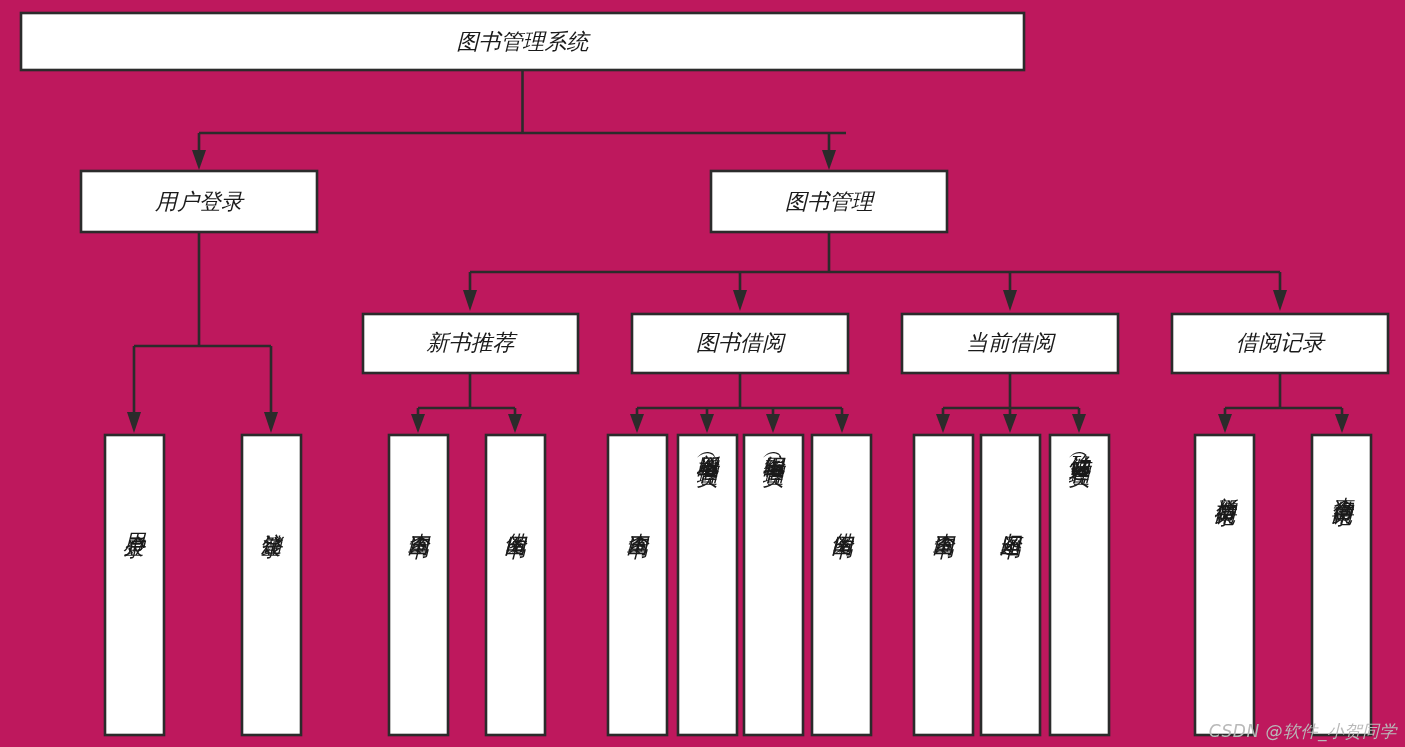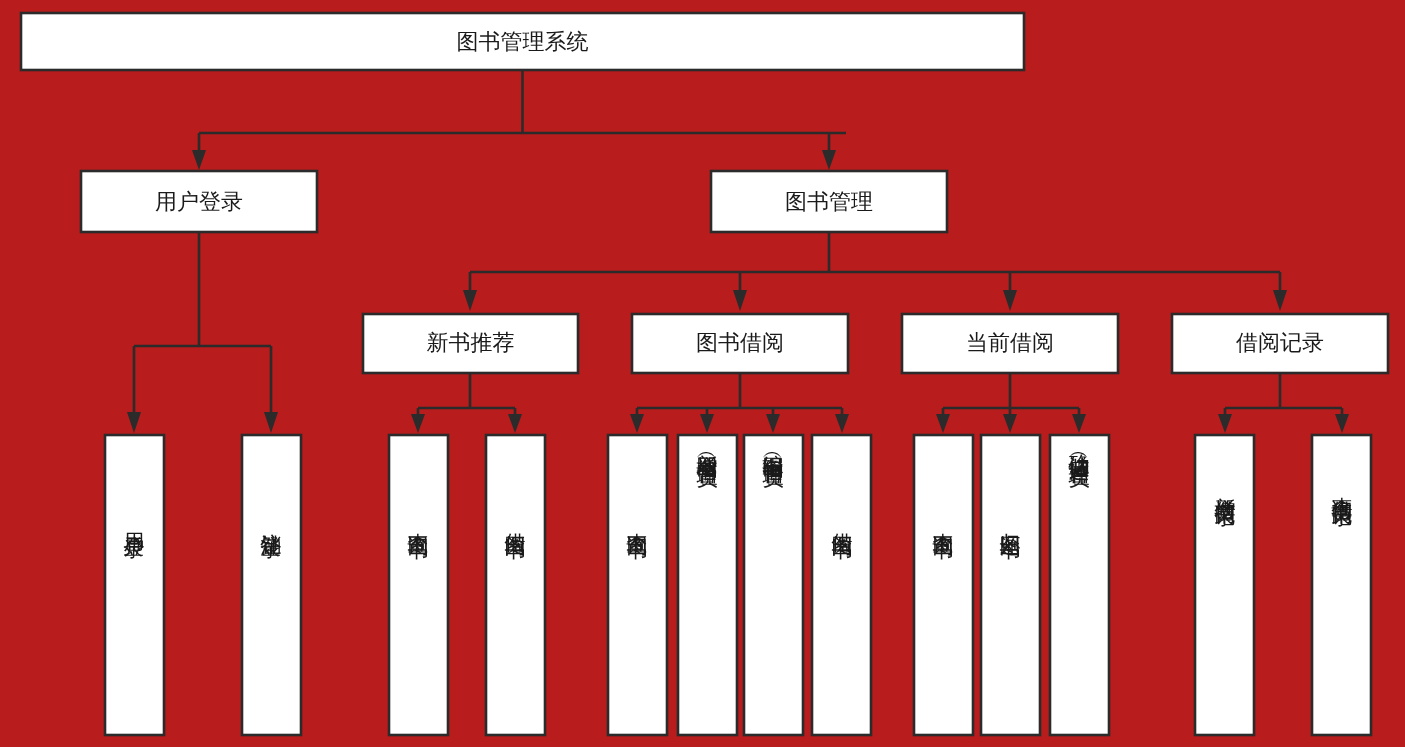--- a/index.html
+++ b/index.html
@@ -18,7 +18,8 @@
     position: relative;
     width: 1405px;
     height: 747px;
-    background: #b91c1c;
+    background: #be185d;
+    font-style: italic;
   }
   svg#flowchart {
     display: block;

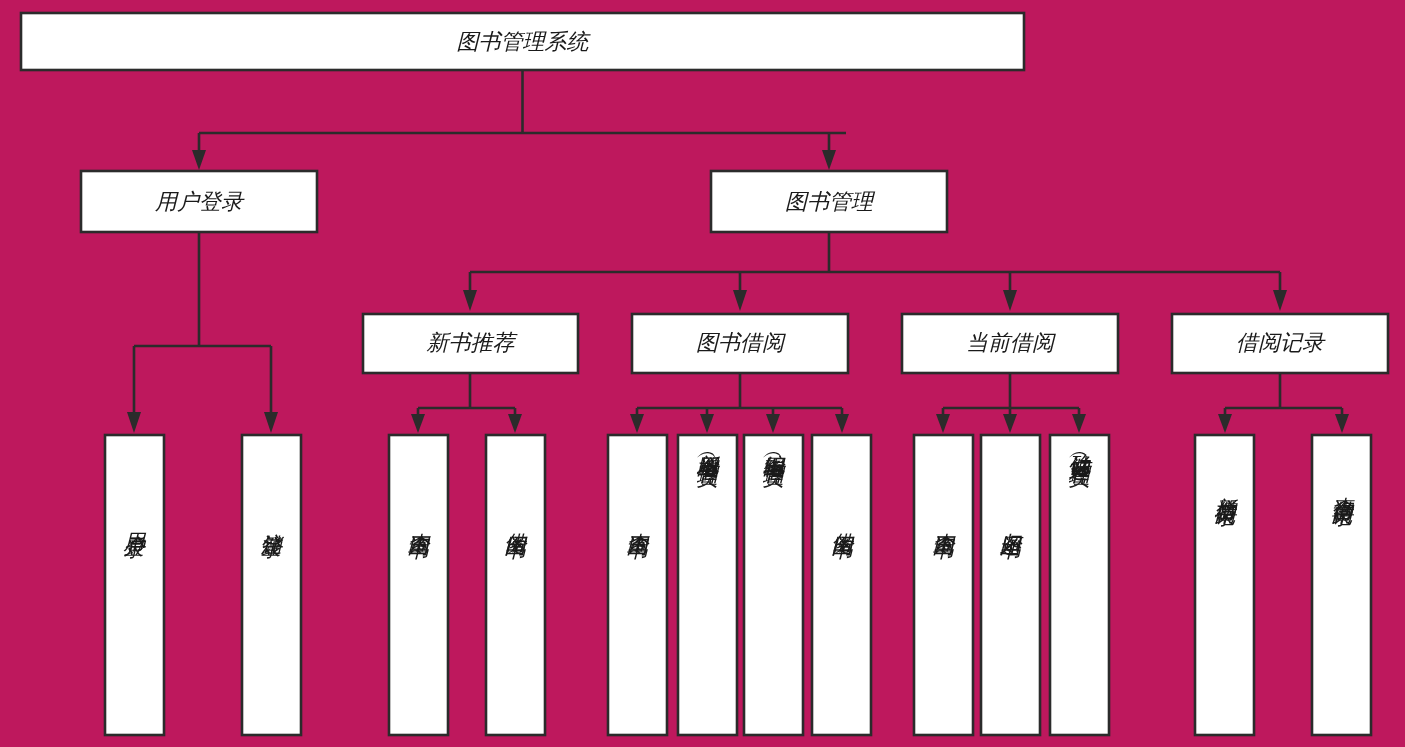--- a/index.html
+++ b/index.html
@@ -224,6 +224,7 @@
 
   </svg>
 
+  <div class="watermark">CSDN @软件_小贺同学</div>
 
 </div>
 

